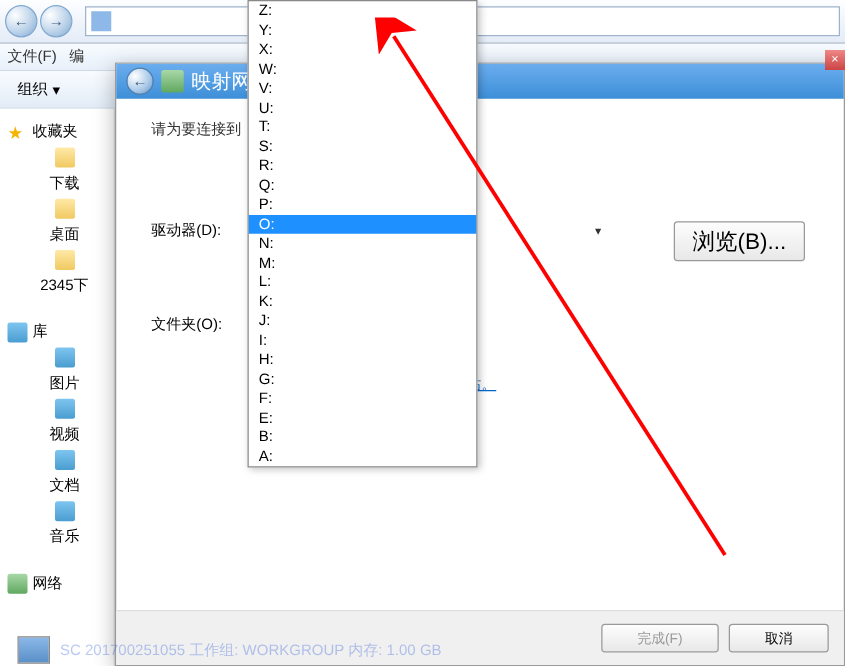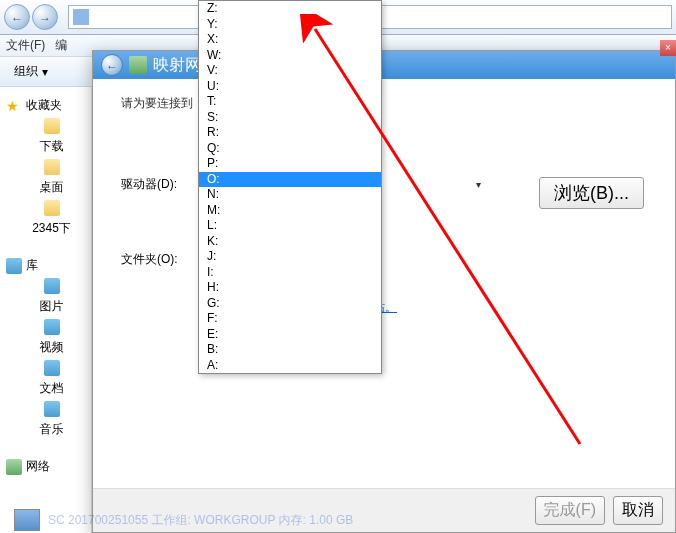--- a/index.html
+++ b/index.html
@@ -49,7 +49,7 @@
     .browse-btn { position: absolute; left: 410px; top: 98px; padding: 3px 14px; background: linear-gradient(#fdfdfd, #e8e8e8); border: 1px solid #999; border-radius: 3px; cursor: pointer; font-size: 18px; font-family: inherit; margin-left: 36px; }
     .dropdown-chev { position: absolute; left: 383px; top: 100px; font-size: 10px; color: #333; }
     .dialog-footer { position: absolute; bottom: 0; left: 0; right: 0; height: 44px; background: #f0f0f0; border-top: 1px solid #ddd; display: flex; align-items: center; justify-content: flex-end; padding: 0 12px; gap: 8px; }
-    .dlg-btn { padding: 3px 8px; background: linear-gradient(#fdfdfd, #e8e8e8); border: 1px solid #999; border-radius: 3px; cursor: pointer; font-size: 16px; font-family: inherit; }
+    .dlg-btn { padding: 3px 28px; background: linear-gradient(#fdfdfd, #e8e8e8); border: 1px solid #999; border-radius: 3px; cursor: pointer; font-size: 11px; font-family: inherit; }
     .dlg-btn.disabled { color: #999; }
 
     

